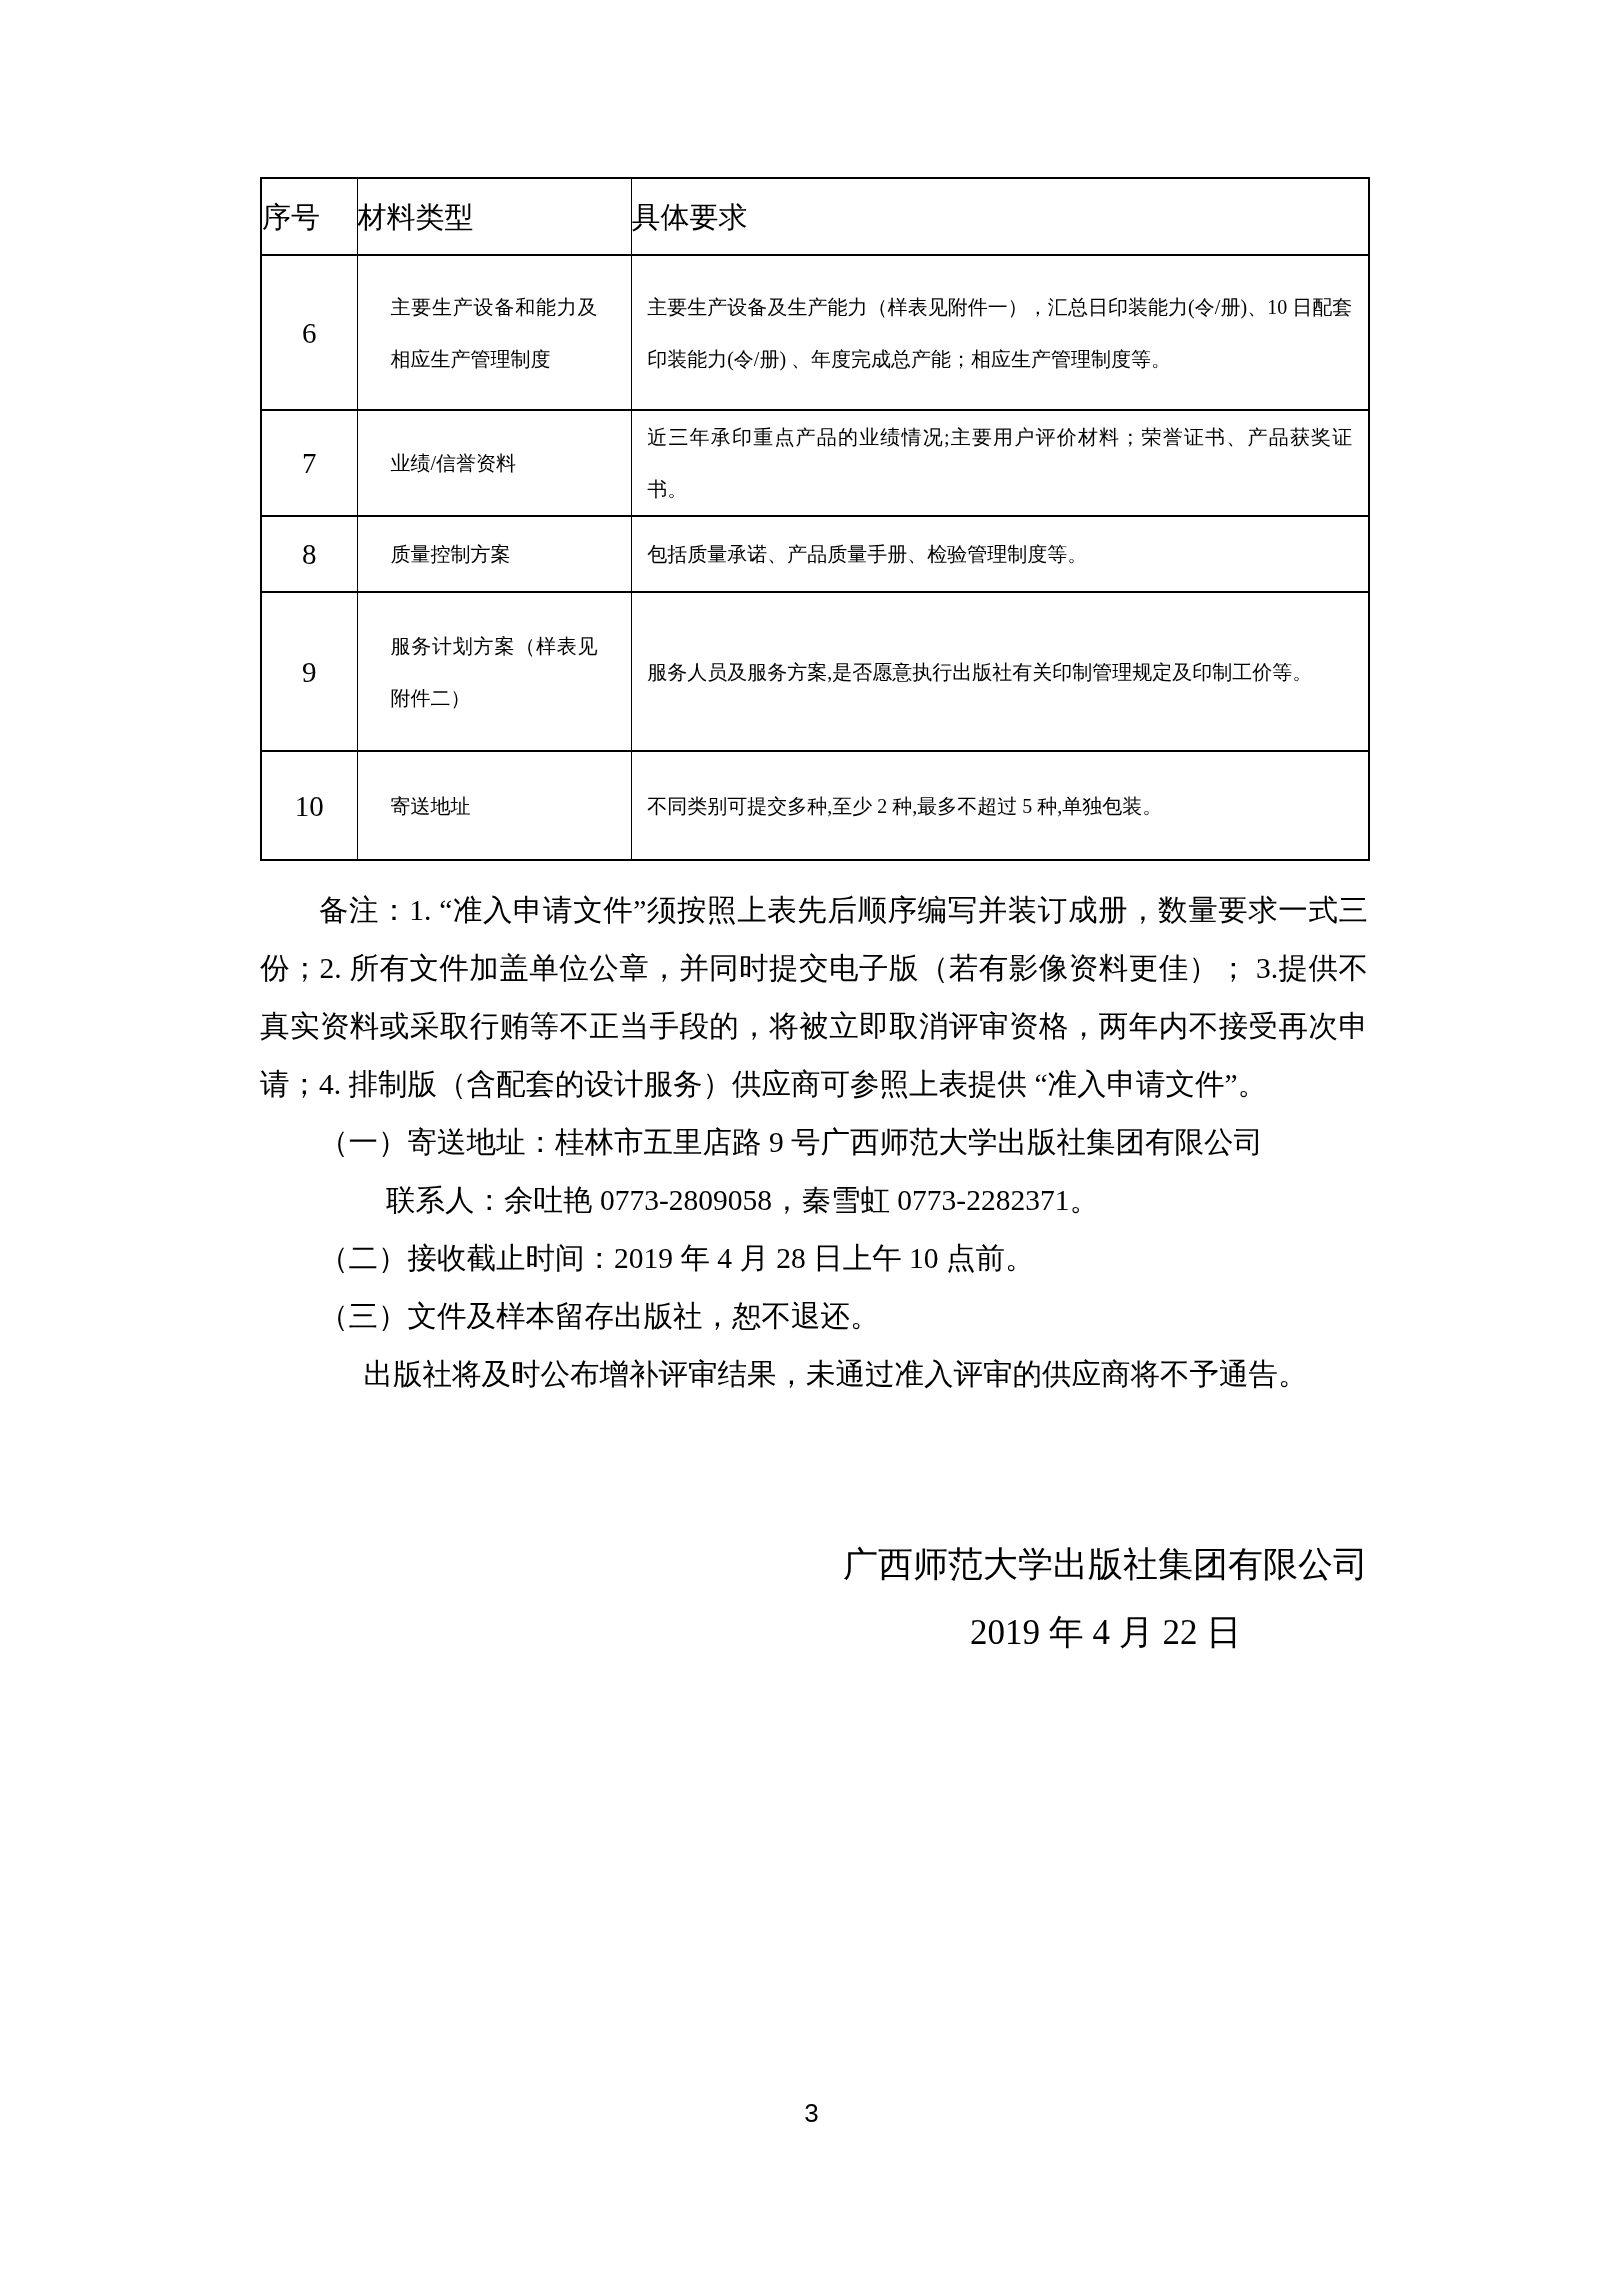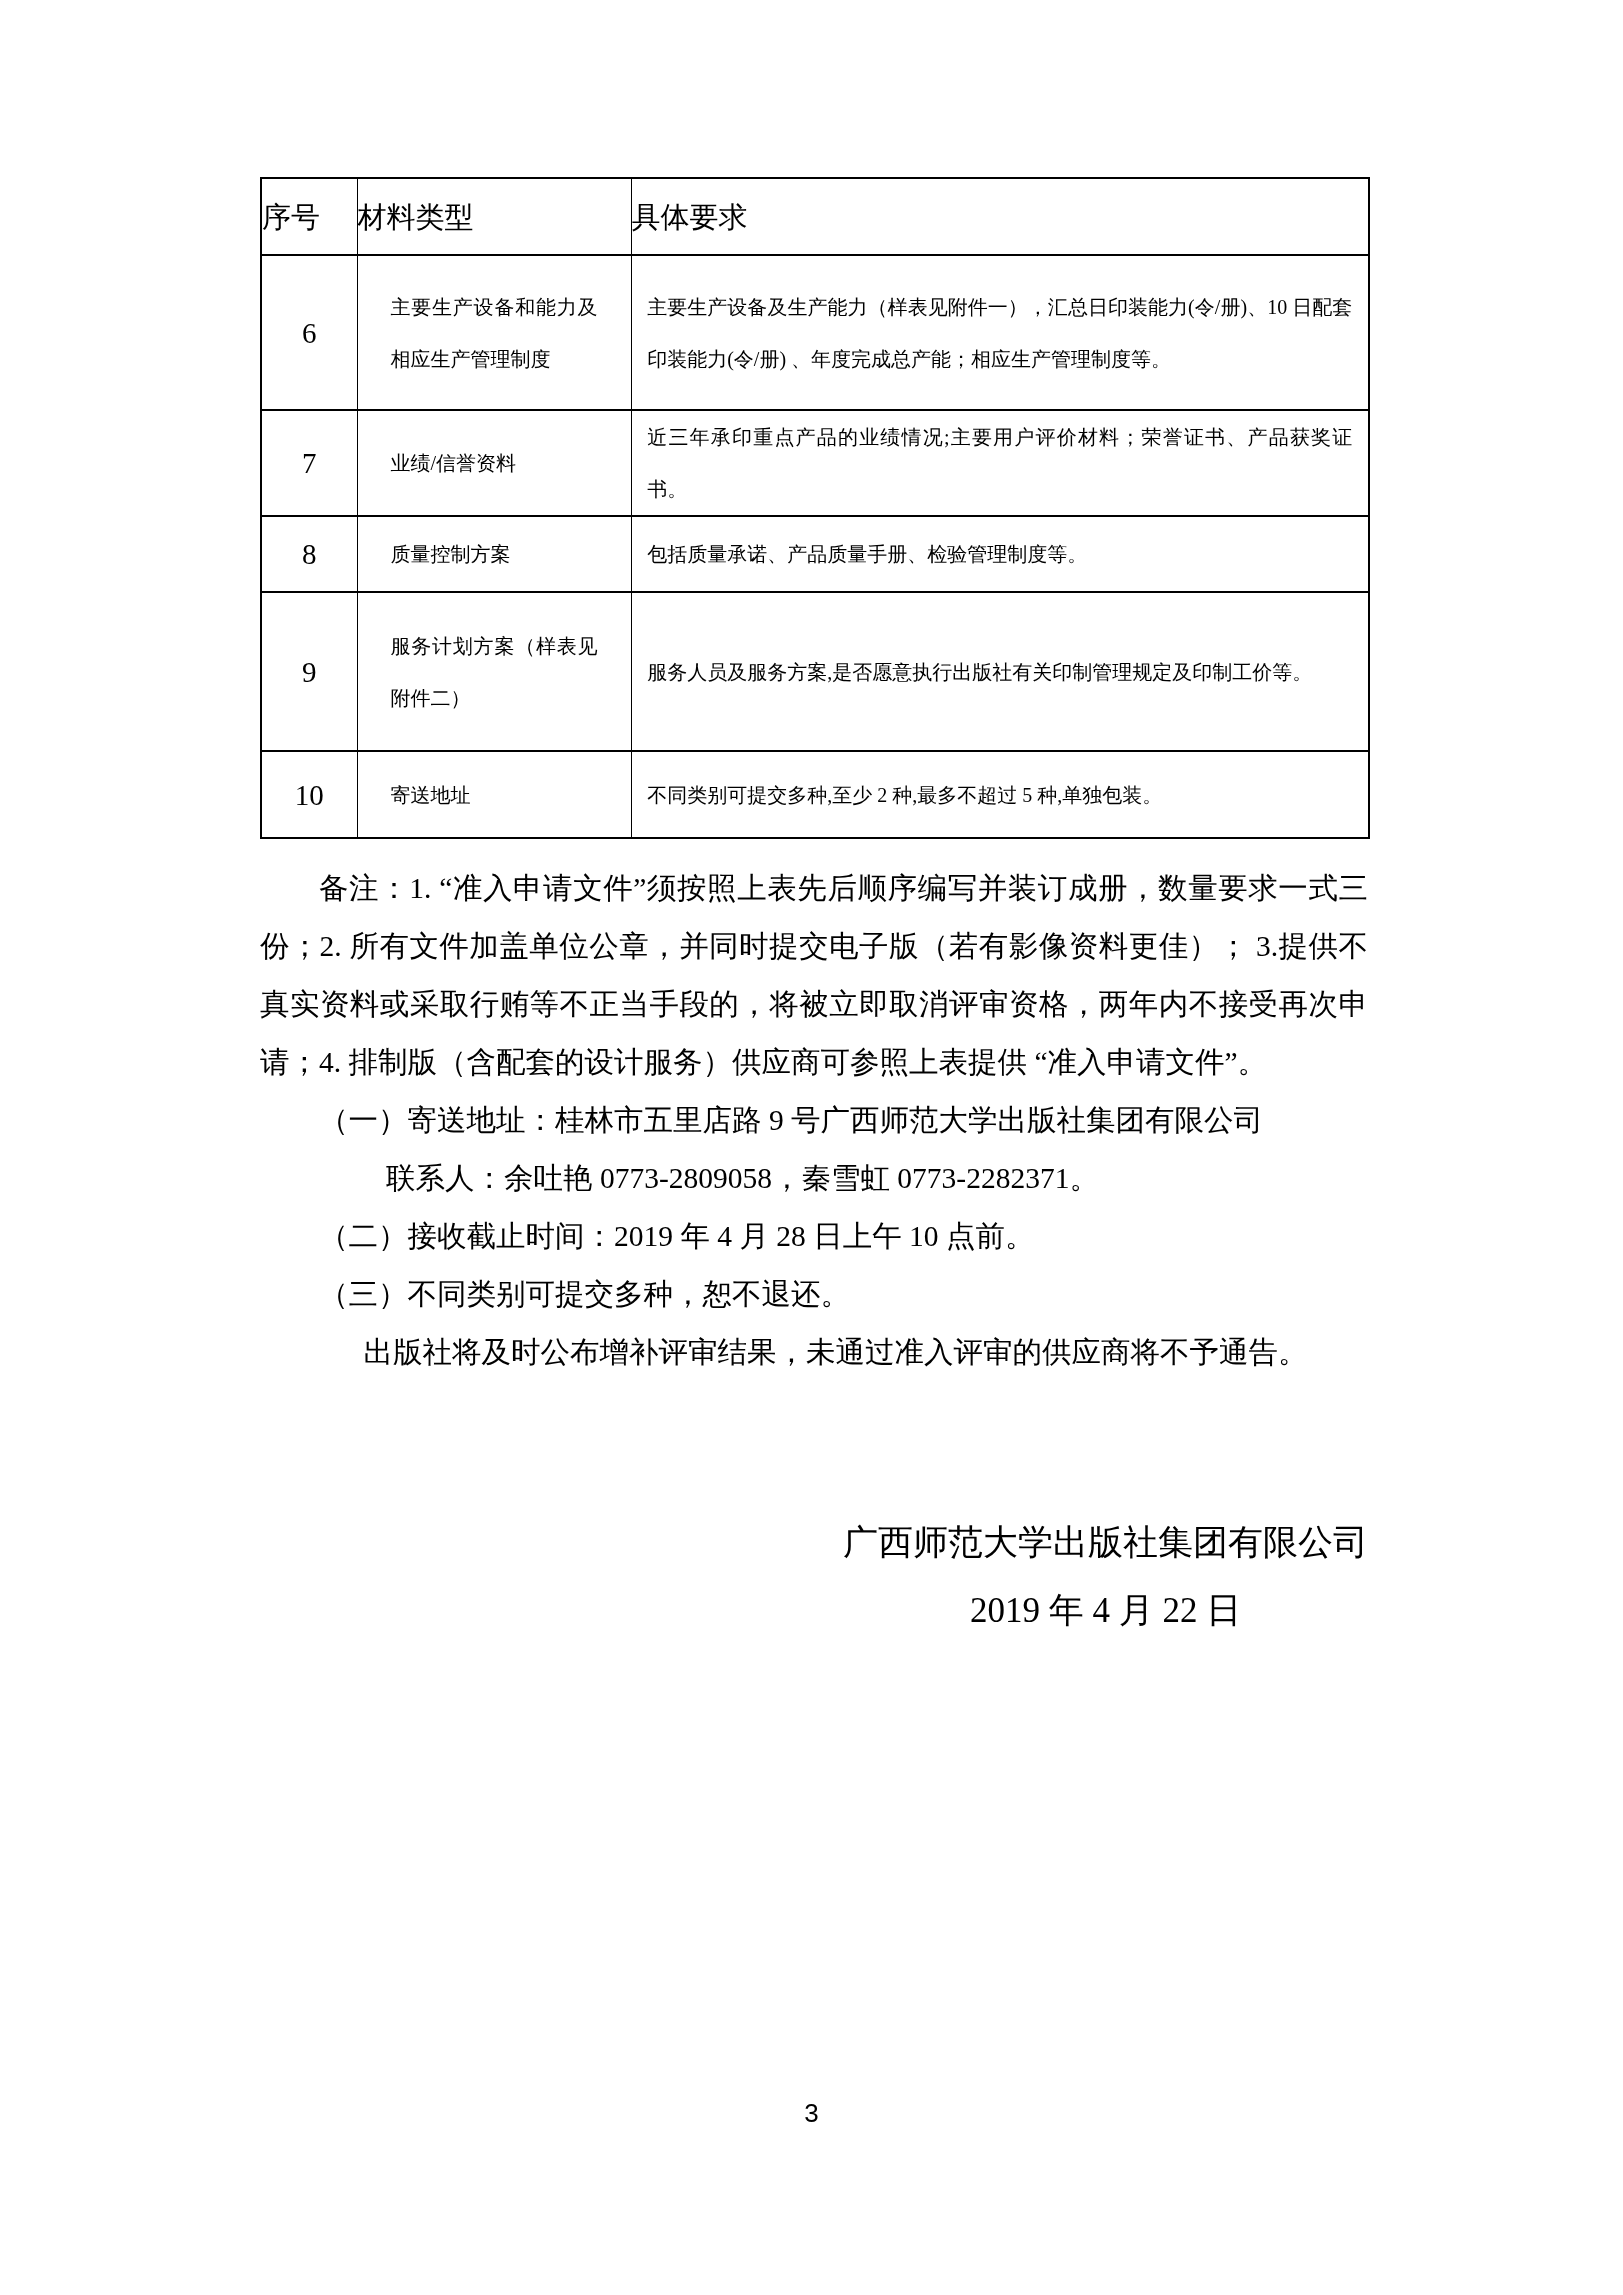--- a/index.html
+++ b/index.html
@@ -55,7 +55,7 @@
   tr.r7{height:106px;}
   tr.r8{height:76px;}
   tr.r9{height:159px;}
-  tr.r10{height:87px;}
+  tr.r10{height:109px;}
   
   .para{
     font-size:29.5px;

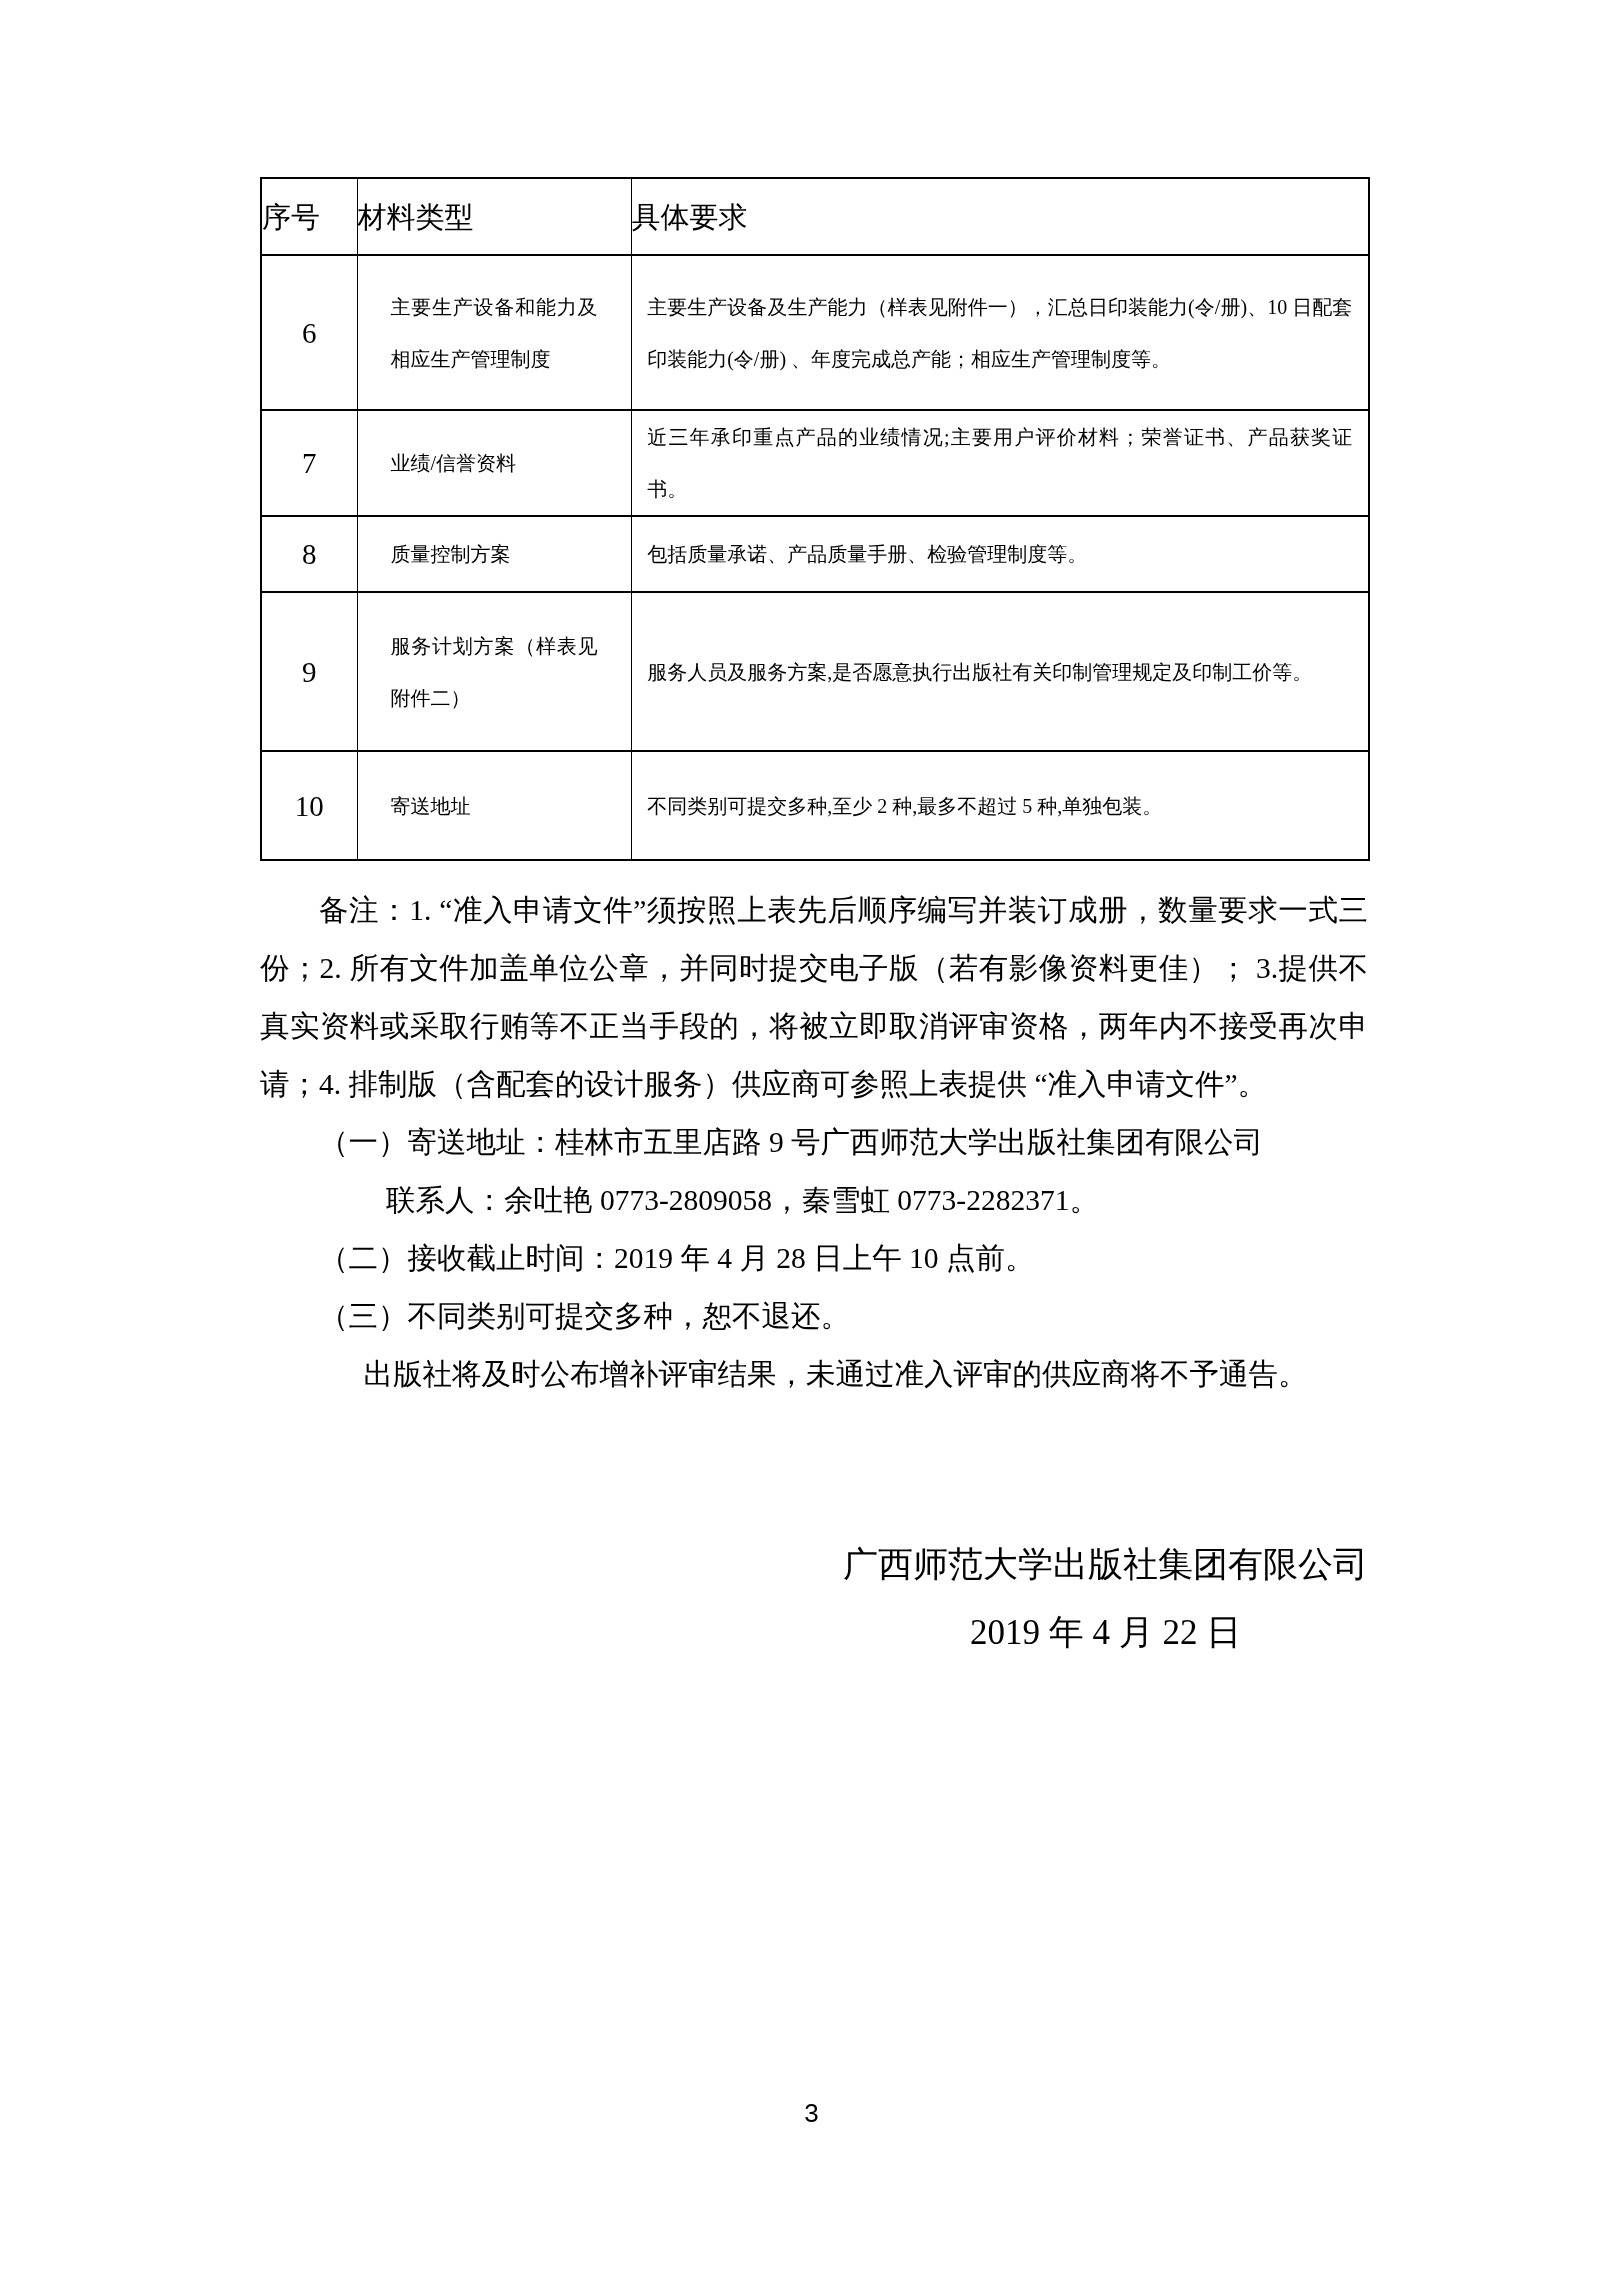--- a/index.html
+++ b/index.html
@@ -148,7 +148,7 @@
     <p class="para item">（一）寄送地址：桂林市五里店路 9 号广西师范大学出版社集团有限公司</p>
     <p class="para item-contact">联系人：余吐艳 0773-2809058，秦雪虹 0773-2282371。</p>
     <p class="para item">（二）接收截止时间：2019 年 4 月 28 日上午 10 点前。</p>
-    <p class="para item">（三）不同类别可提交多种，恕不退还。</p>
+    <p class="para item">（三）文件及样本留存出版社，恕不退还。</p>
     <p class="para closing">出版社将及时公布增补评审结果，未通过准入评审的供应商将不予通告。</p>
 
     <div class="signature">

